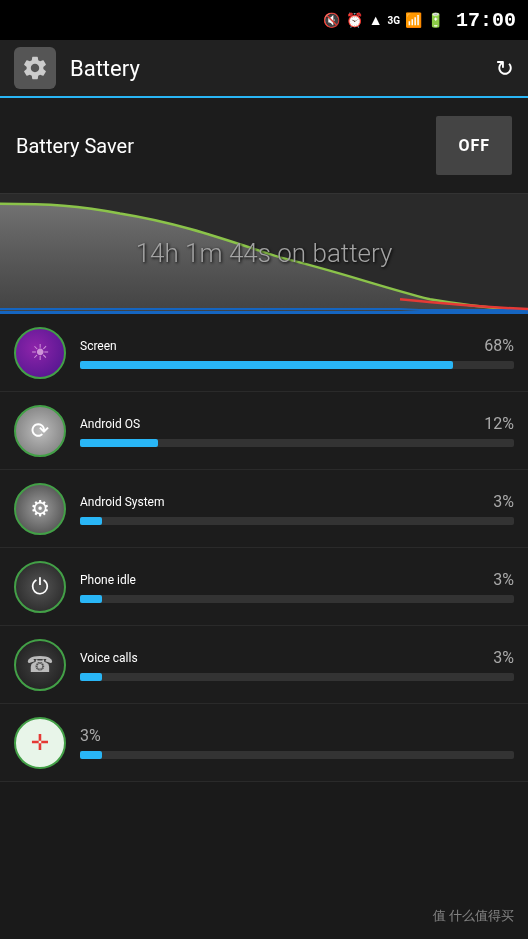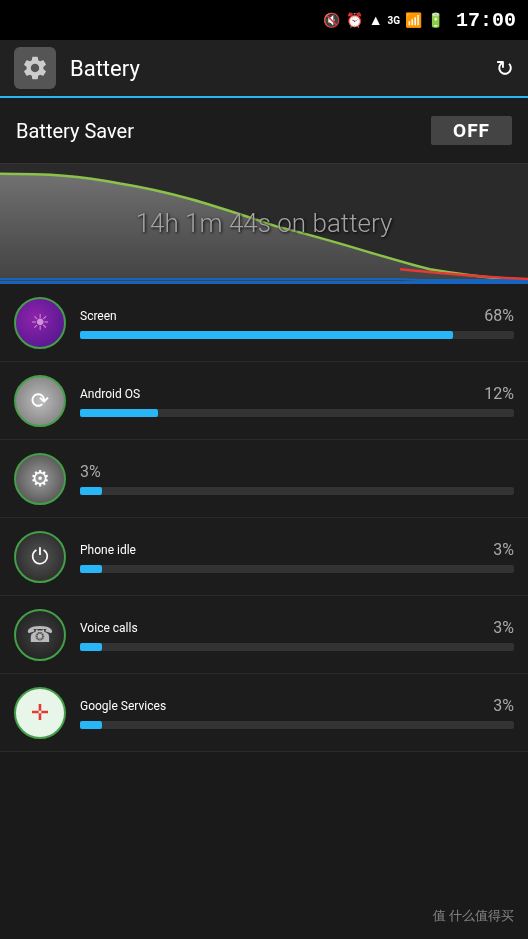--- a/index.html
+++ b/index.html
@@ -102,9 +102,9 @@
     .toggle-off {
       background: #444;
       color: #fff;
-      font-size: 19px;
+      font-size: 16px;
       font-weight: bold;
-      padding: 3px 22px;
+      padding: 20px 22px;
       border-radius: 2px;
       letter-spacing: 1px;
     }

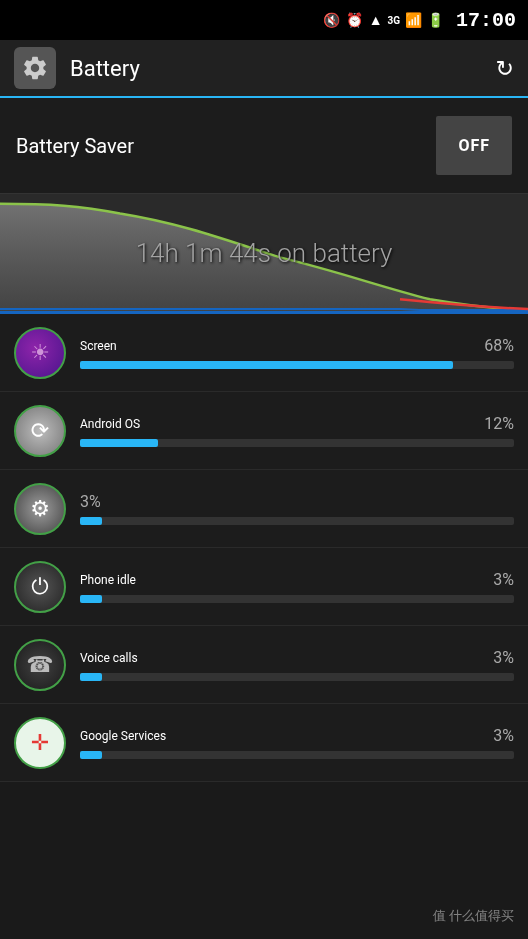--- a/index.html
+++ b/index.html
@@ -309,6 +309,7 @@
     </div>
     <div class="app-info">
       <div class="app-name-row">
+        <span class="app-name">Android System</span>
         <span class="app-percent">3%</span>
       </div>
       <div class="app-bar-bg">

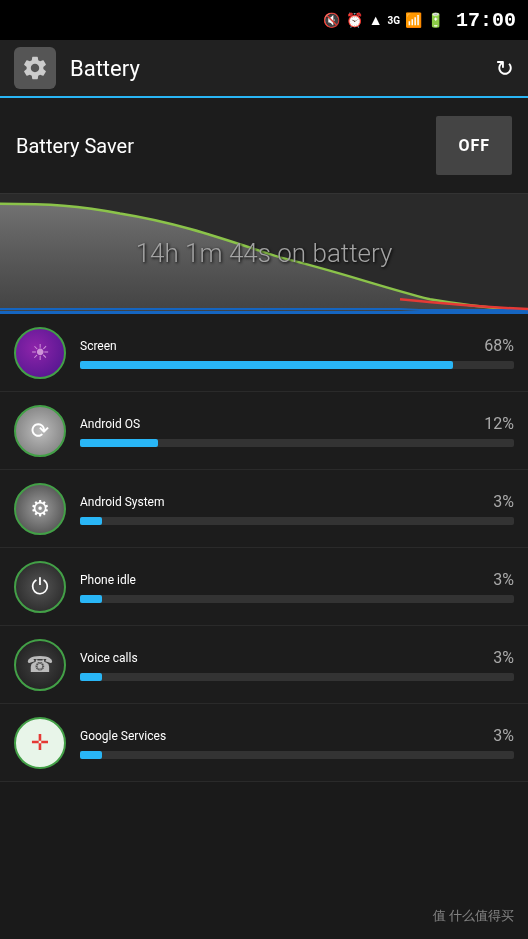--- a/index.html
+++ b/index.html
@@ -351,7 +351,6 @@
     </div>
     <div class="app-info">
       <div class="app-name-row">
-        <span class="app-name">Google Services</span>
         <span class="app-percent">3%</span>
       </div>
       <div class="app-bar-bg">

